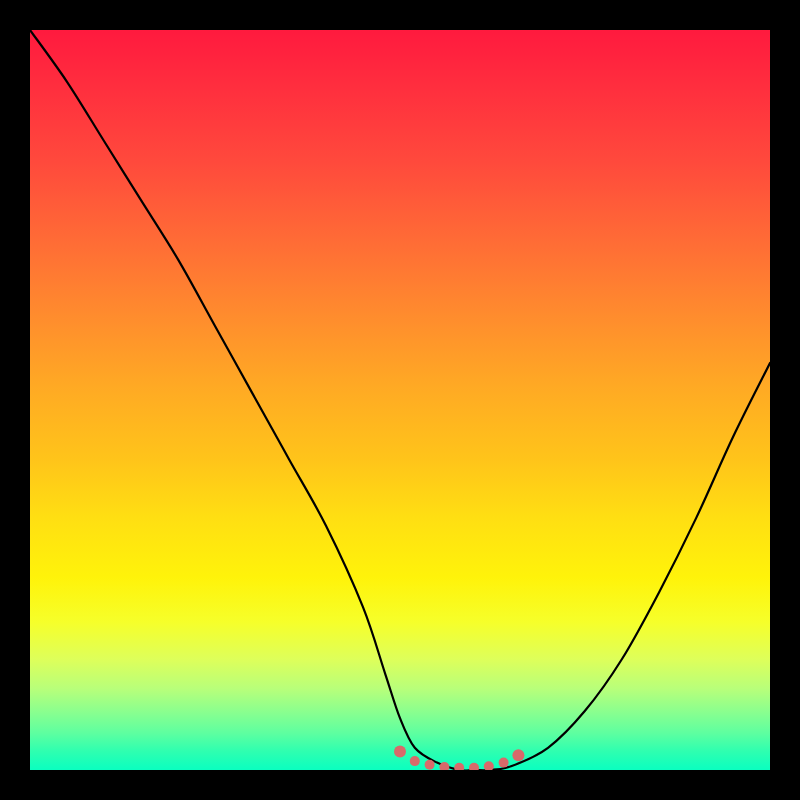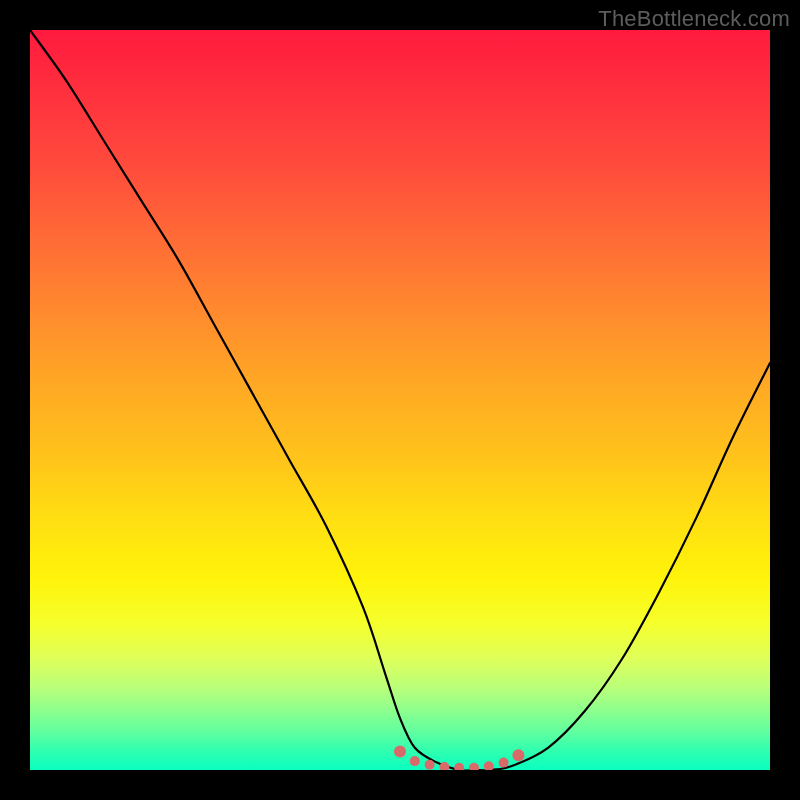--- a/index.html
+++ b/index.html
@@ -65,7 +65,6 @@
 
 <div class="frame">
 
-  <div class="watermark">TheBottleneck.com</div>
 
   <div class="plot">
     <svg class="curve-svg" viewBox="0 0 740 740" preserveAspectRatio="none">

